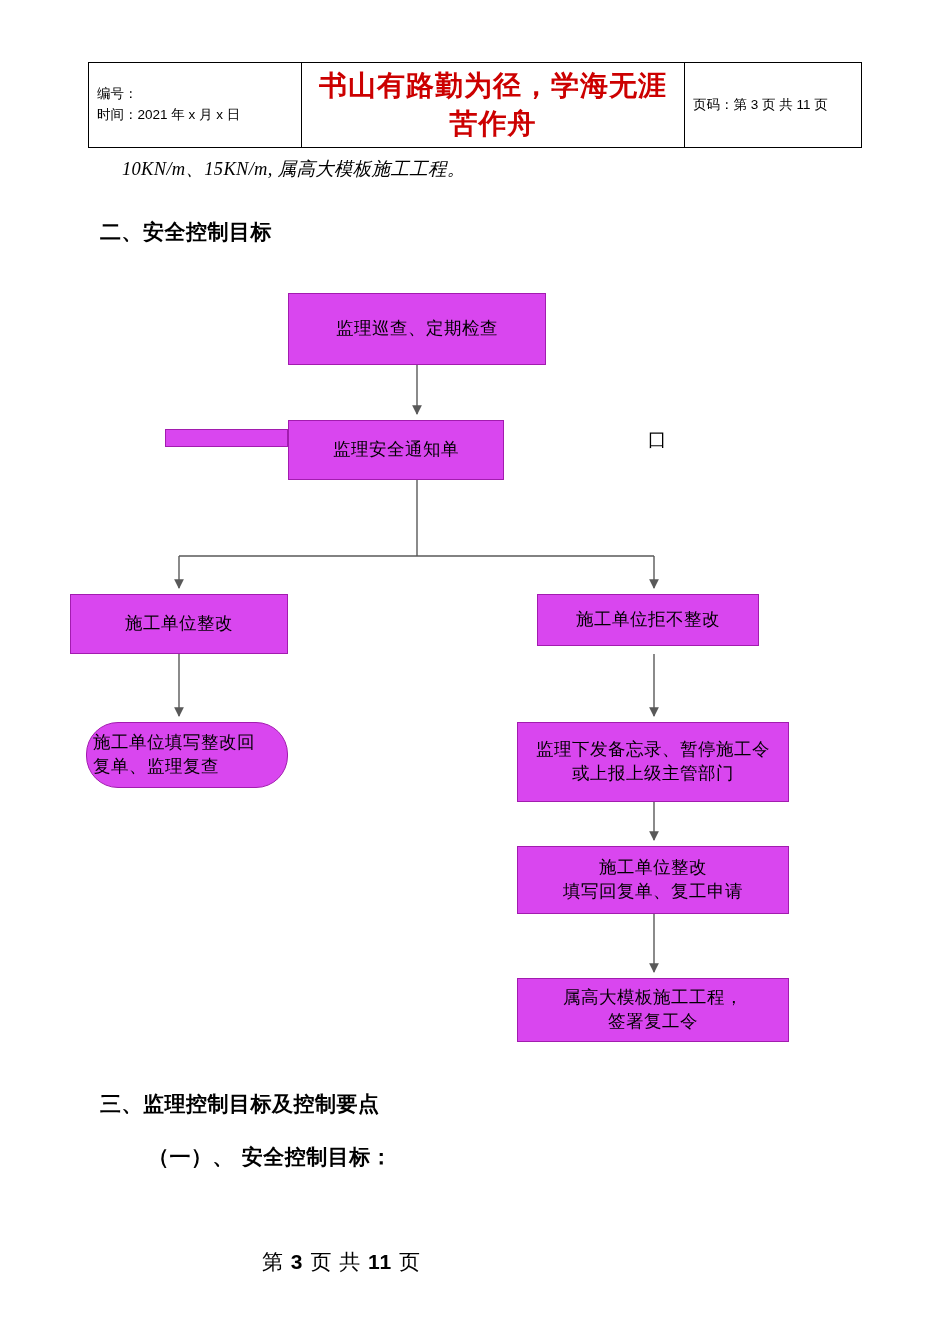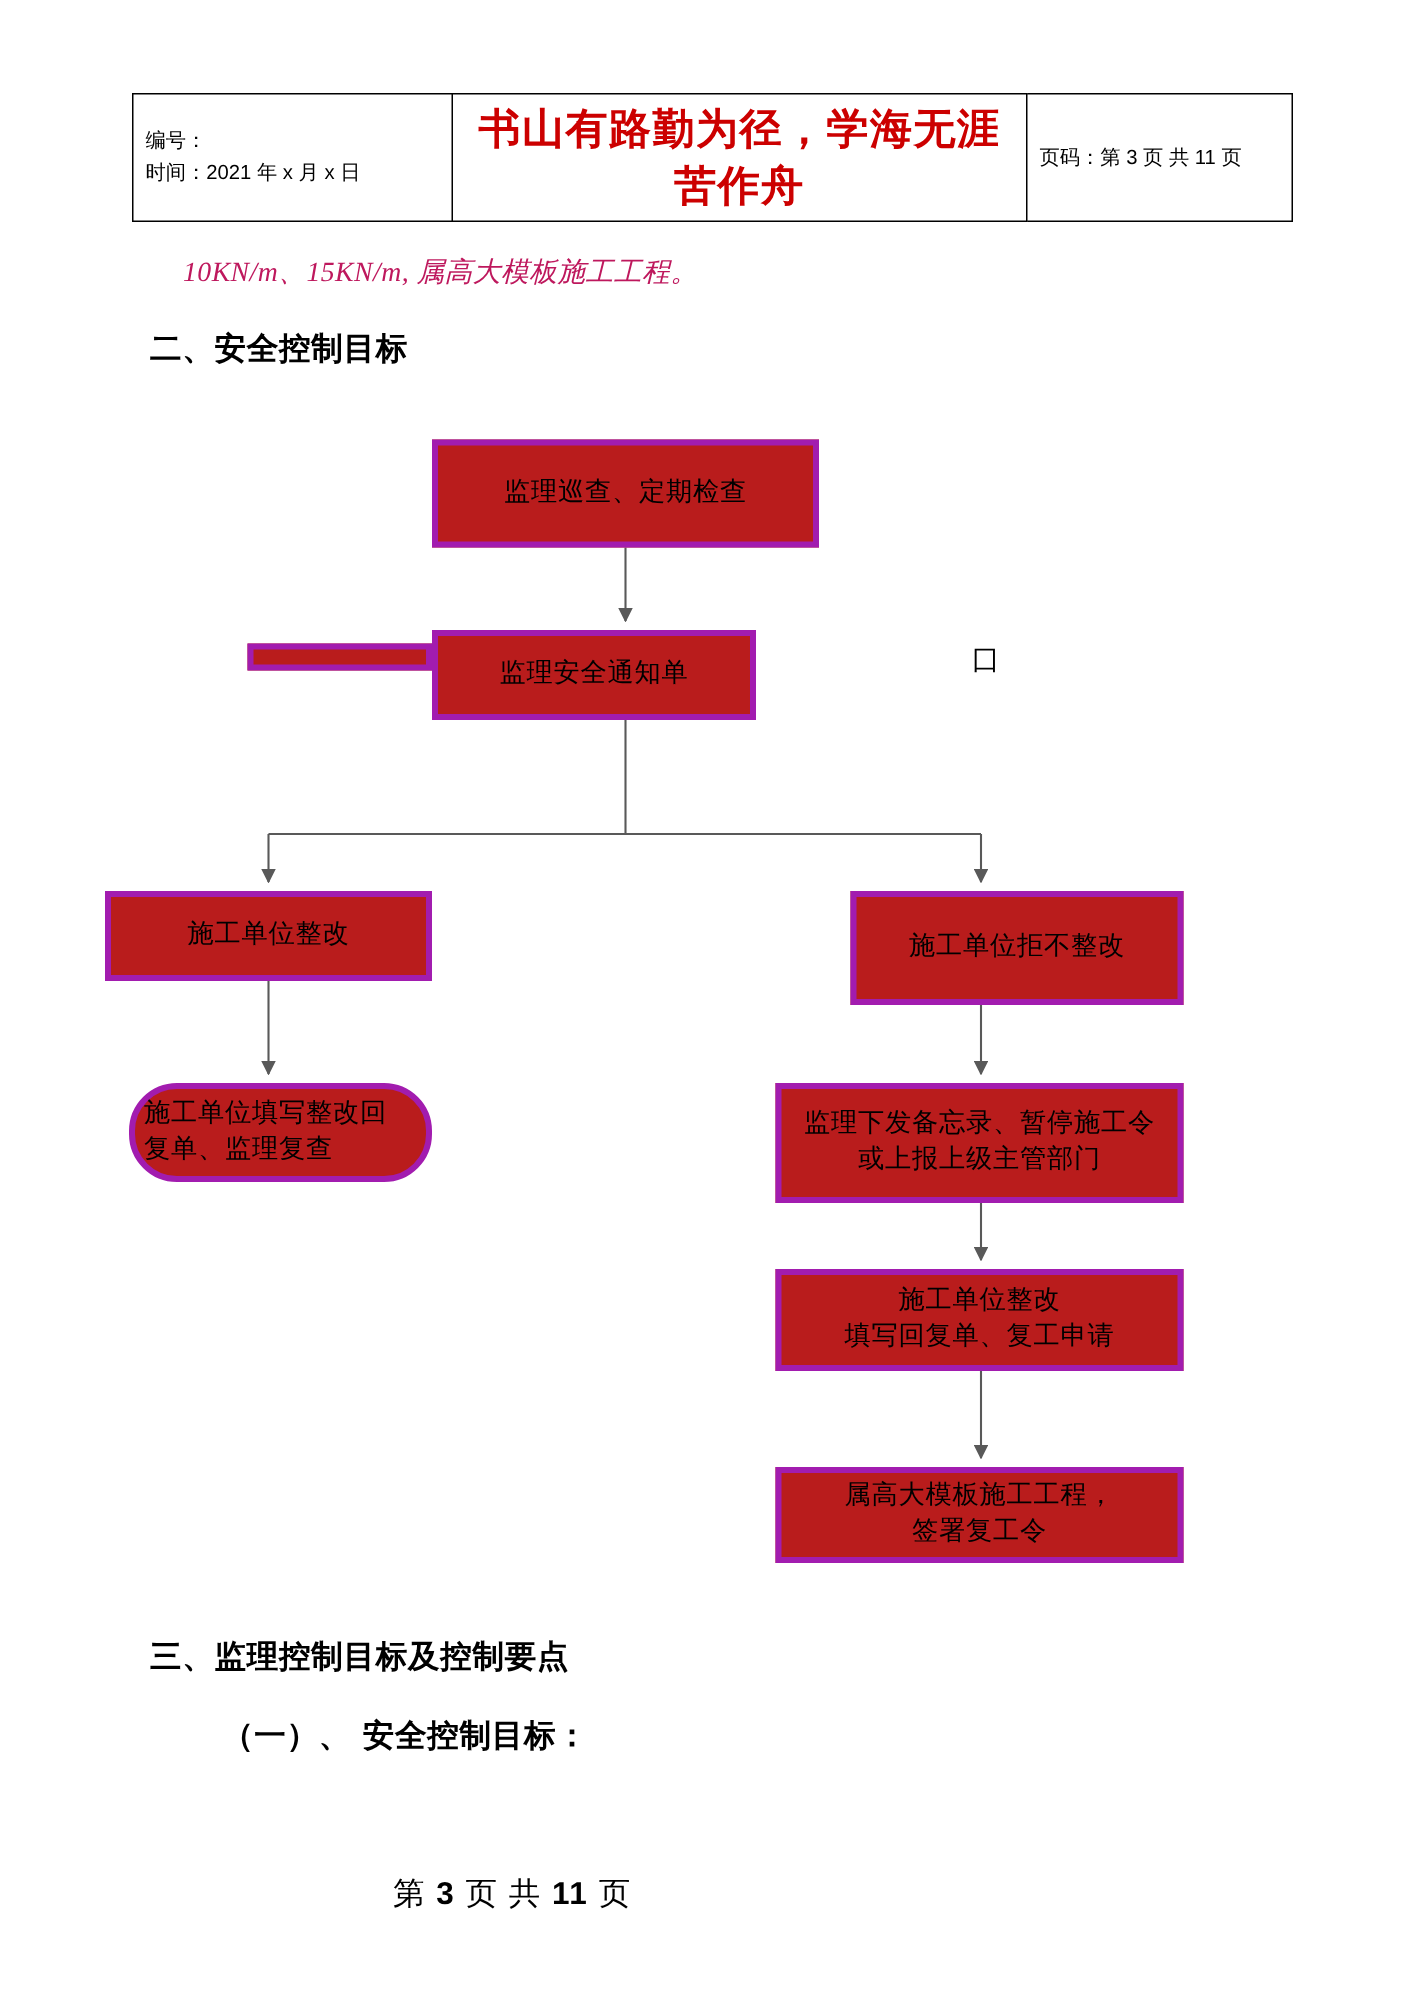--- a/index.html
+++ b/index.html
@@ -55,10 +55,10 @@
   .italic-line {
     position: absolute;
     left: 122px;
-    top: 168px;
+    top: 156px;
     font-size: 18.5px;
     font-style: italic;
-    color: #be185d;
+    color: #000000;
     font-family: "Liberation Serif", serif;
     letter-spacing: 0.3px;
   }

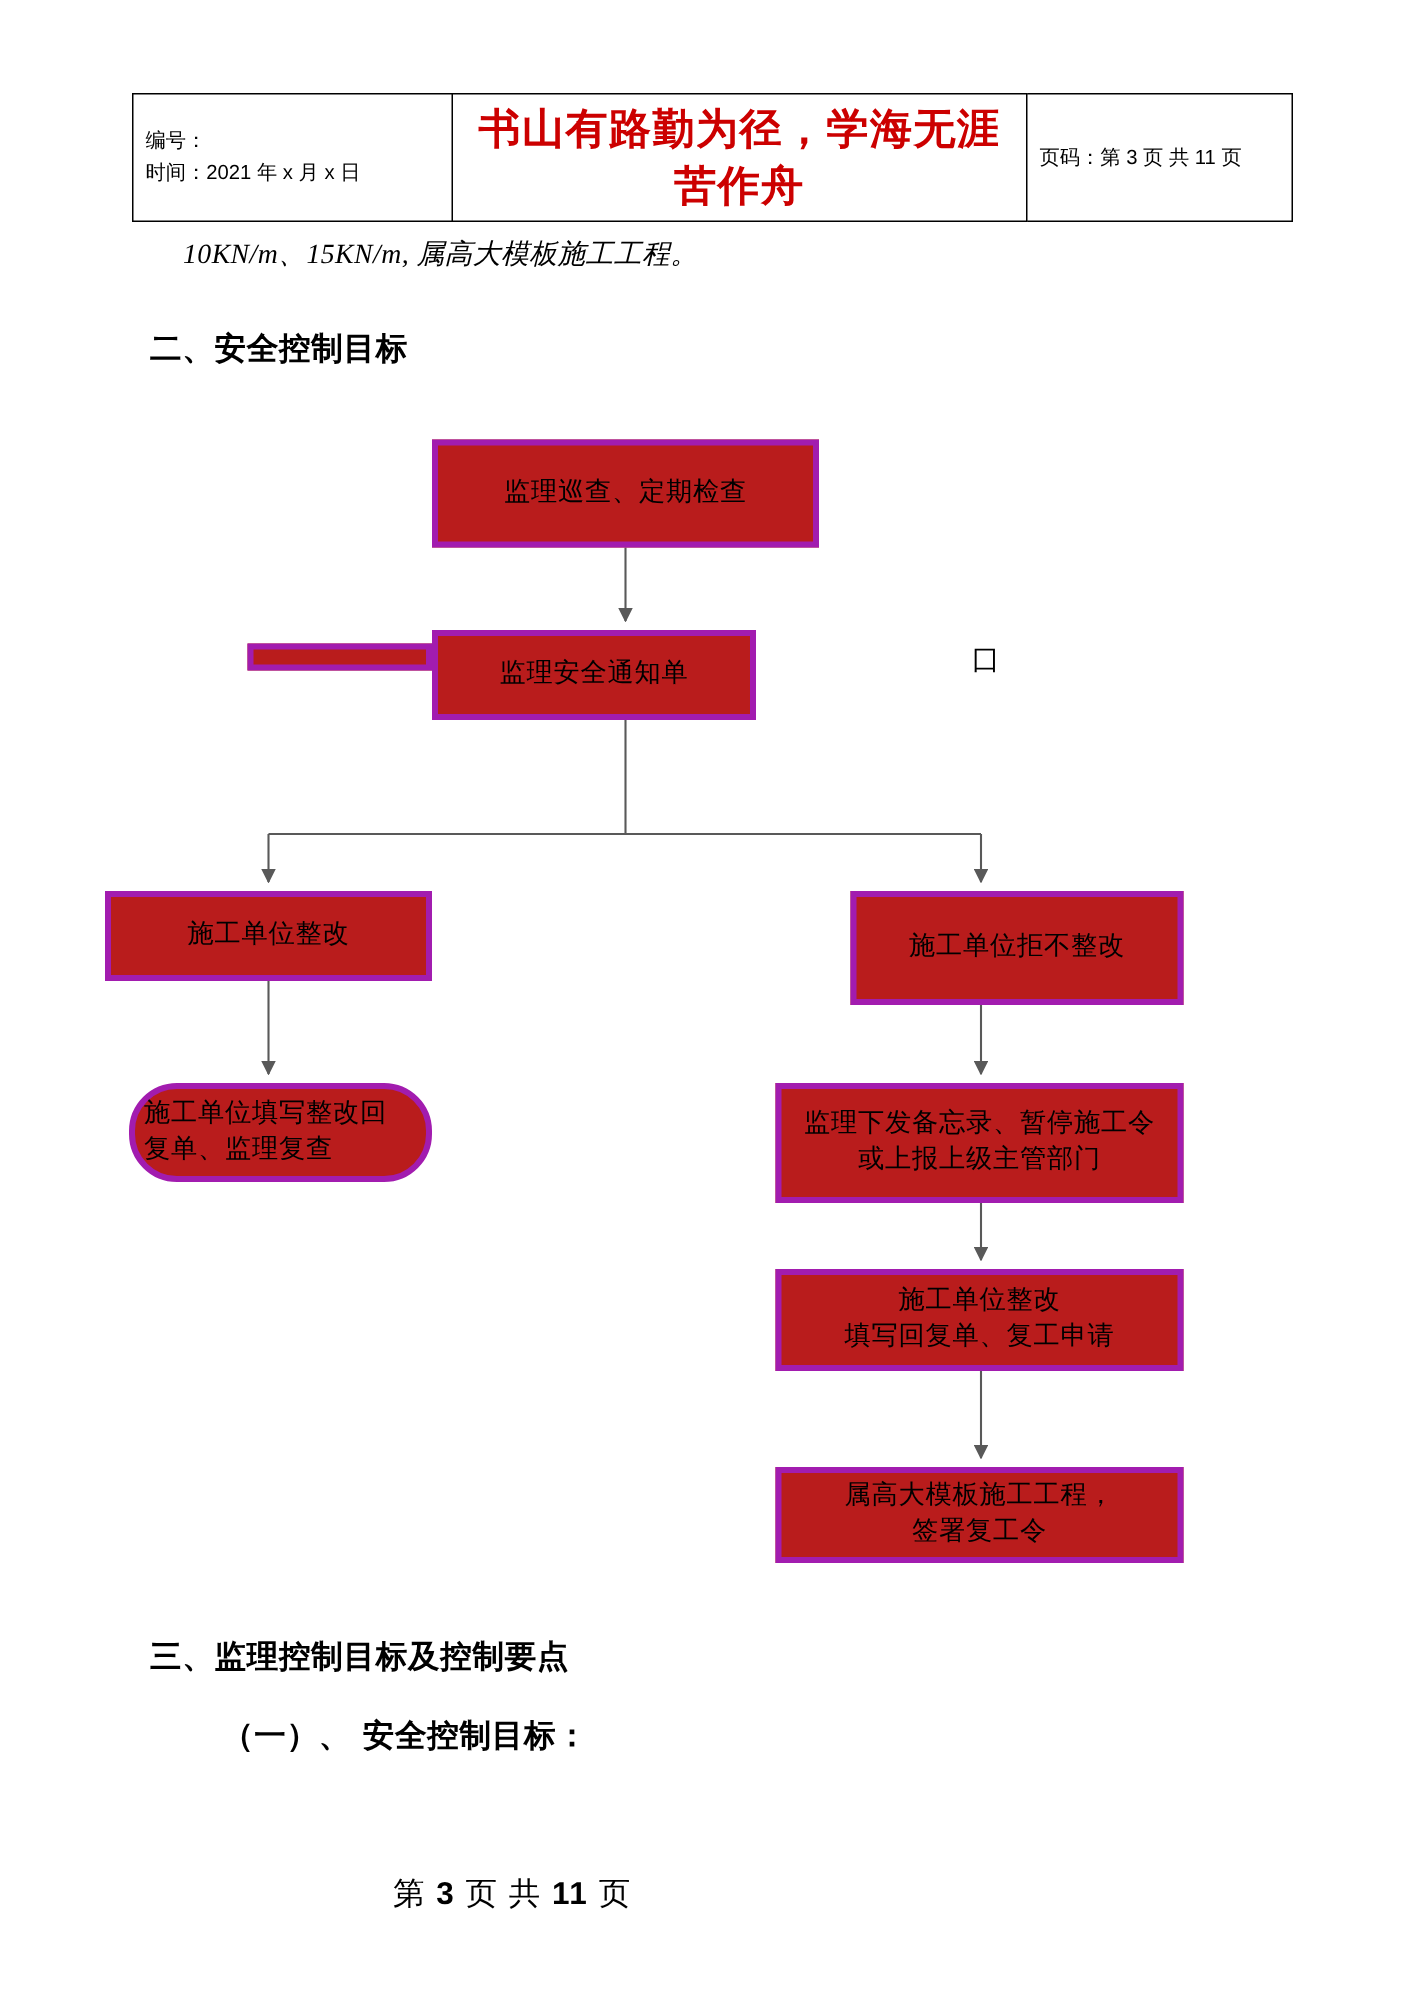--- a/index.html
+++ b/index.html
@@ -77,8 +77,8 @@
   .flow { position: absolute; left: 0; top: 0; width: 950px; height: 1344px; }
   .node {
     position: absolute;
-    border: 4px solid #a21caf;
-    background: #b91c1c;
+    border: 1px solid #a21caf;
+    background: #d946ef;
     box-sizing: border-box;
     display: flex;
     align-items: center;

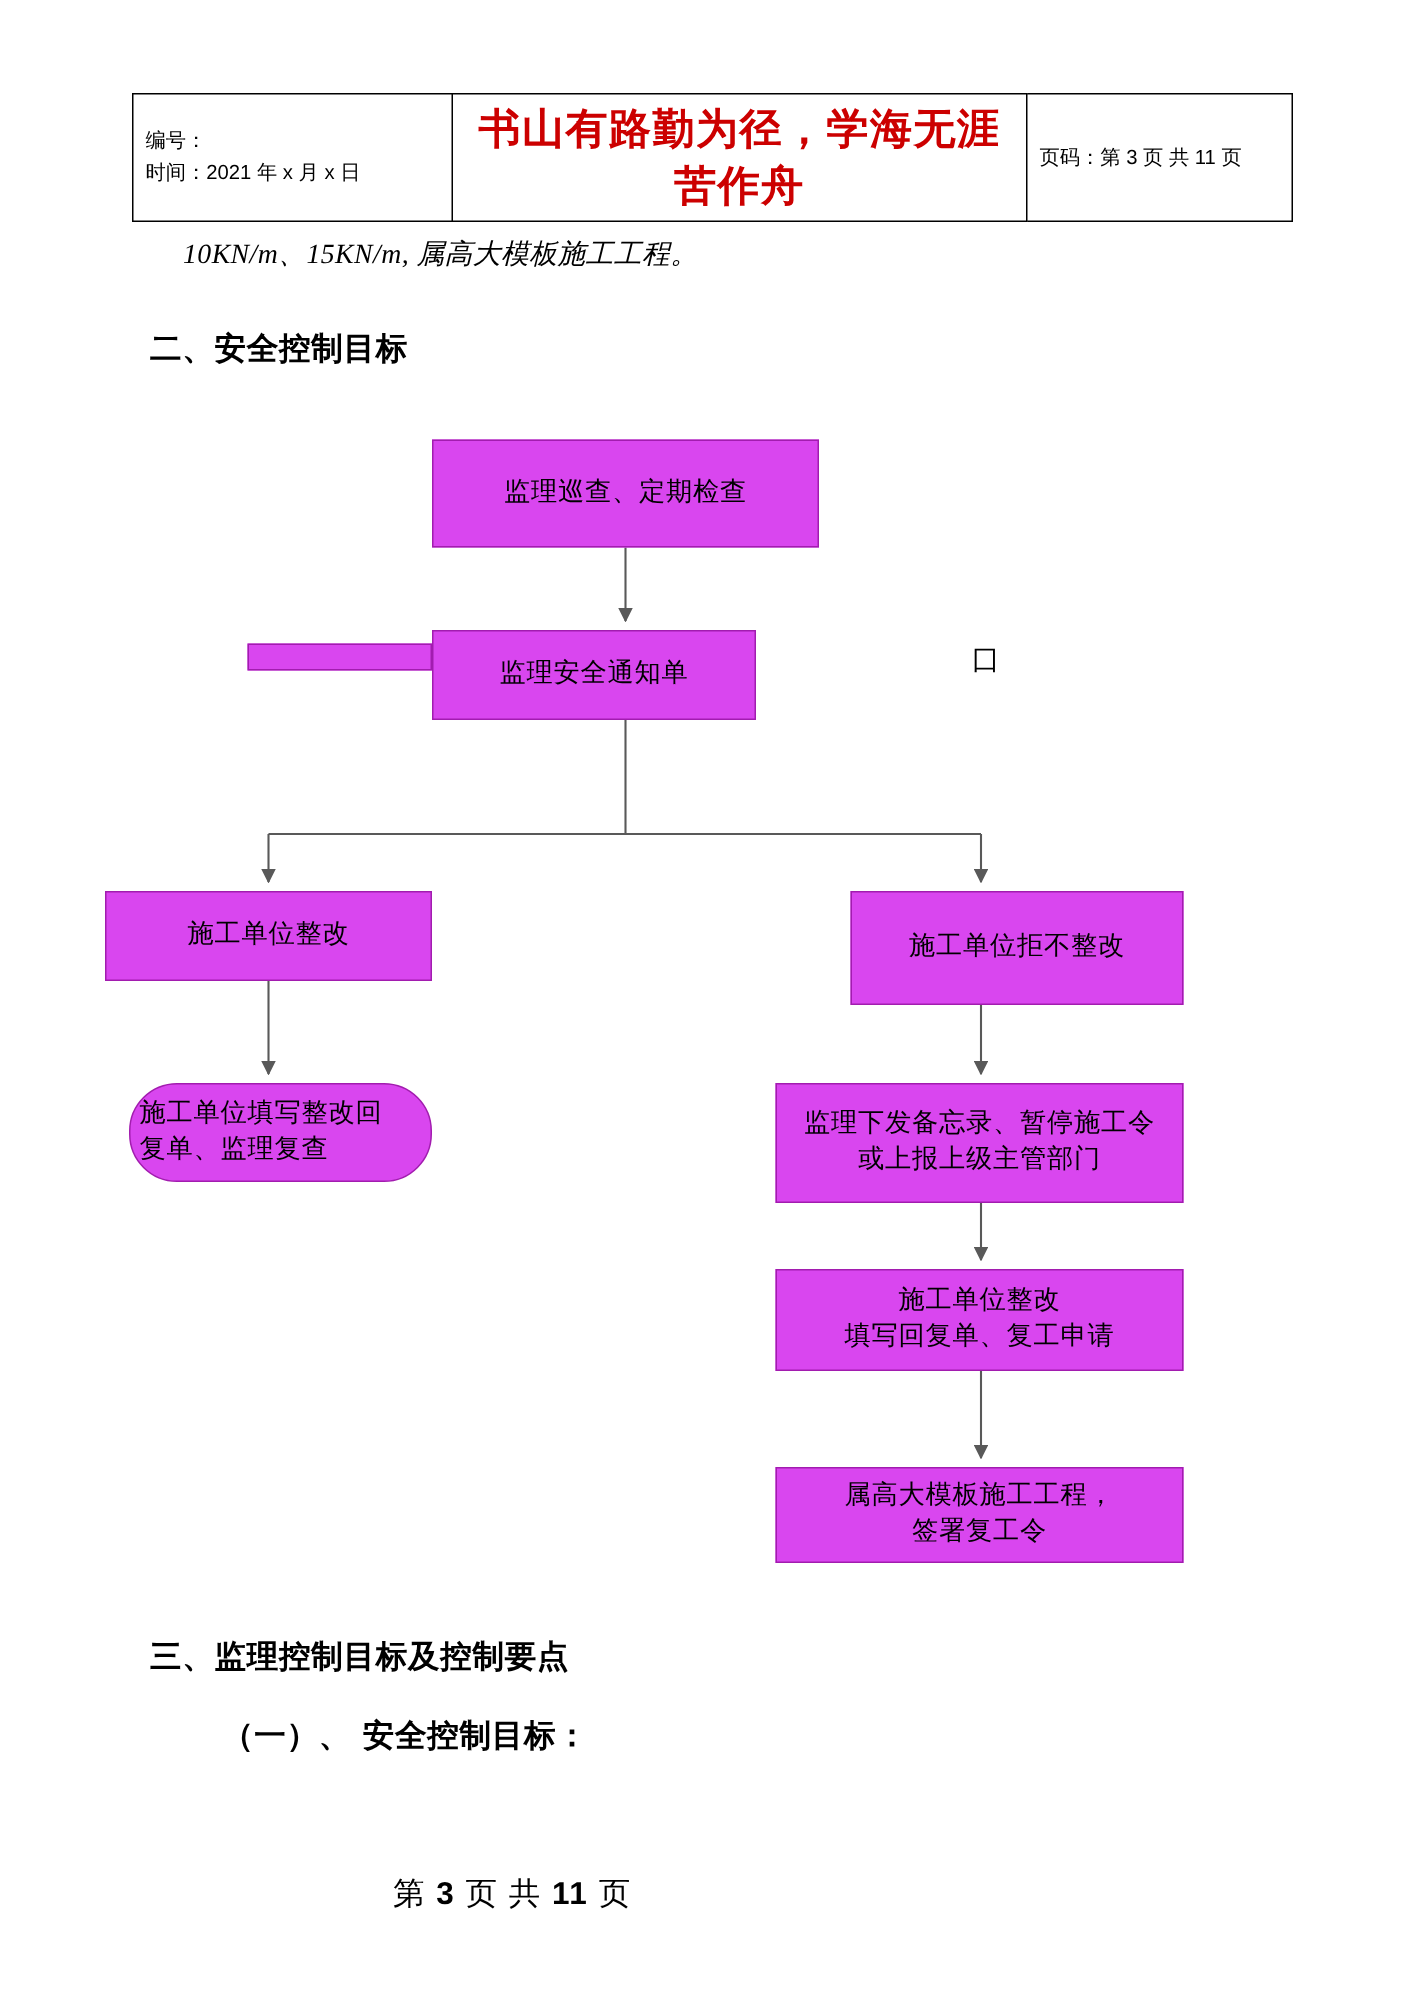--- a/index.html
+++ b/index.html
@@ -101,7 +101,7 @@
   .n2 { left: 288px; top: 420px;  width: 216px; height: 60px; align-items: center; }
   .n2b{ left: 165px; top: 429px;  width: 123px; height: 18px; }
   .n3 { left: 70px;  top: 594px;  width: 218px; height: 60px; }
-  .n4 { left: 567px; top: 594px;  width: 222px; height: 76px; }
+  .n4 { left: 537px; top: 594px;  width: 222px; height: 52px; }
   .n5 { left: 86px;  top: 722px;  width: 202px; height: 66px; }
   .n6 { left: 517px; top: 722px;  width: 272px; height: 80px; }
   .n7 { left: 517px; top: 846px;  width: 272px; height: 68px; }

